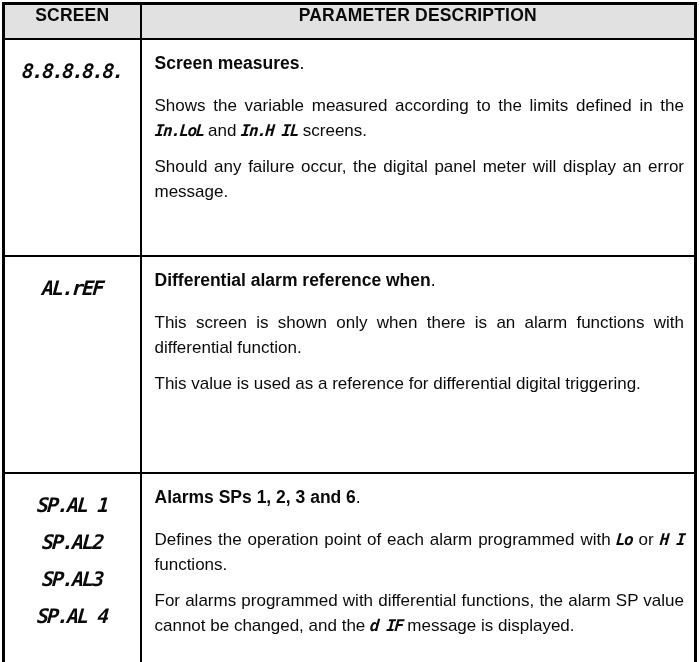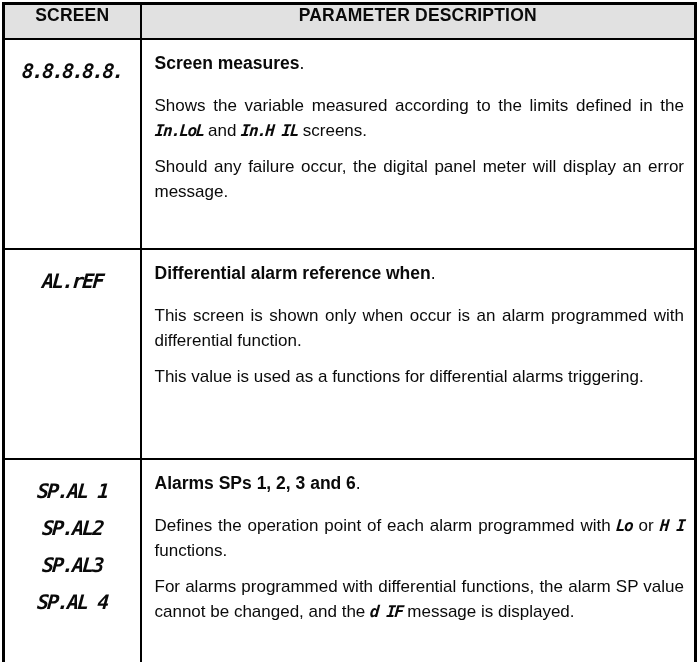--- a/index.html
+++ b/index.html
@@ -52,7 +52,7 @@
     transform:skewX(-4deg);
   }
   td.cell-desc{
-    padding:11px 10px 3px 13px;
+    padding:11px 10px 10px 13px;
     font-size:17px;
     line-height:25px;
   }

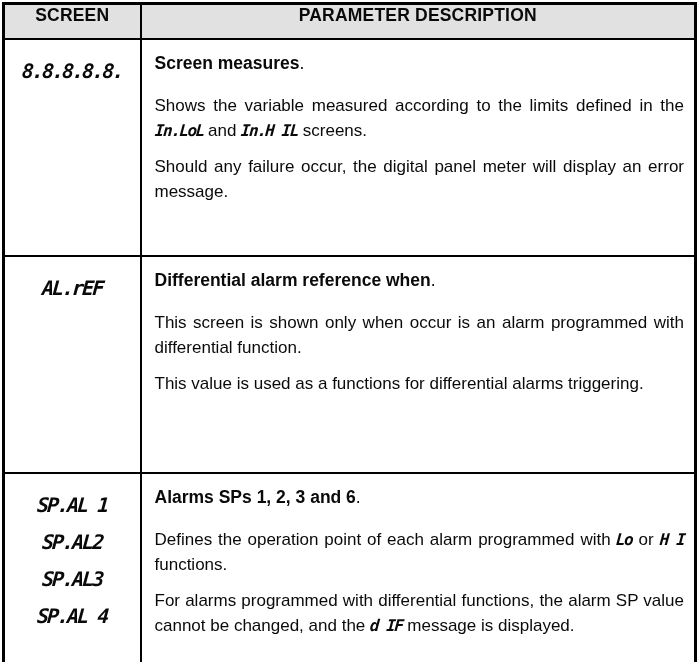--- a/index.html
+++ b/index.html
@@ -112,7 +112,7 @@
         </td>
         <td class="cell-desc">
           <p class="title"><span class="bold">Differential alarm reference when</span><span>.</span></p>
-          <p class="para">This screen is shown only when occur is an alarm programmed with differential function.</p>
+          <p class="para">This screen is shown only when there is an alarm functions with differential function.</p>
           <p class="para">This value is used as a functions for differential alarms triggering.</p>
         </td>
       </tr>

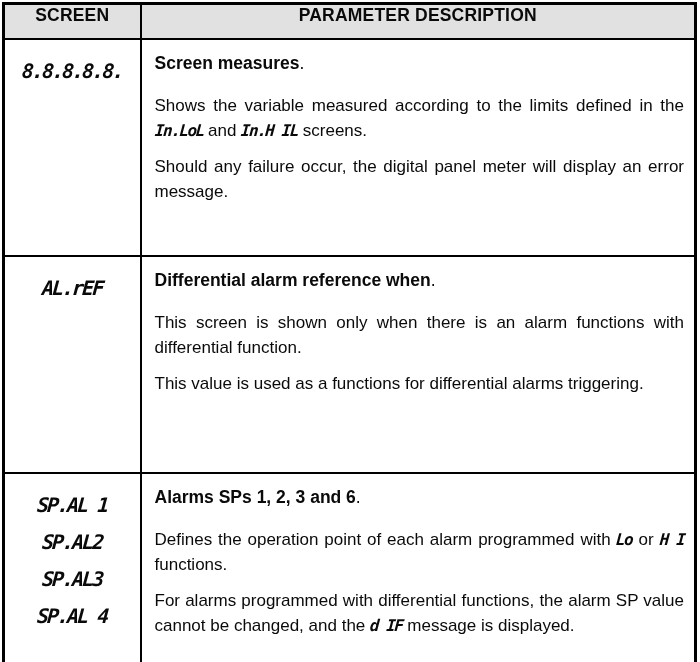--- a/index.html
+++ b/index.html
@@ -113,7 +113,7 @@
         <td class="cell-desc">
           <p class="title"><span class="bold">Differential alarm reference when</span><span>.</span></p>
           <p class="para">This screen is shown only when there is an alarm functions with differential function.</p>
-          <p class="para">This value is used as a functions for differential alarms triggering.</p>
+          <p class="para">This value is used as a reference for differential digital triggering.</p>
         </td>
       </tr>
       <tr class="row-3">

